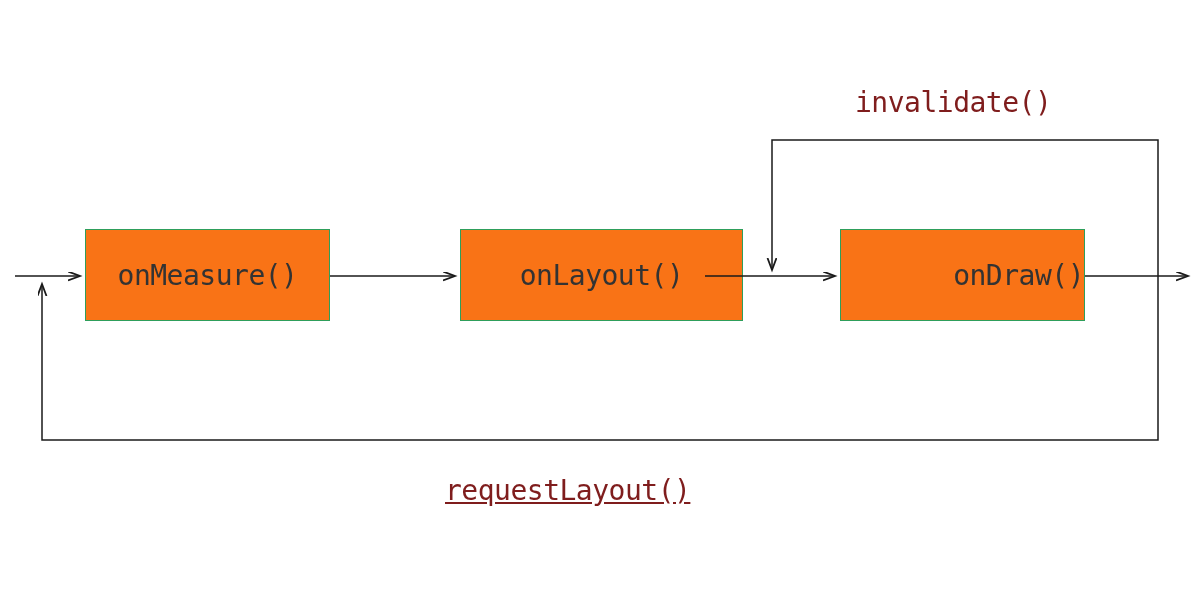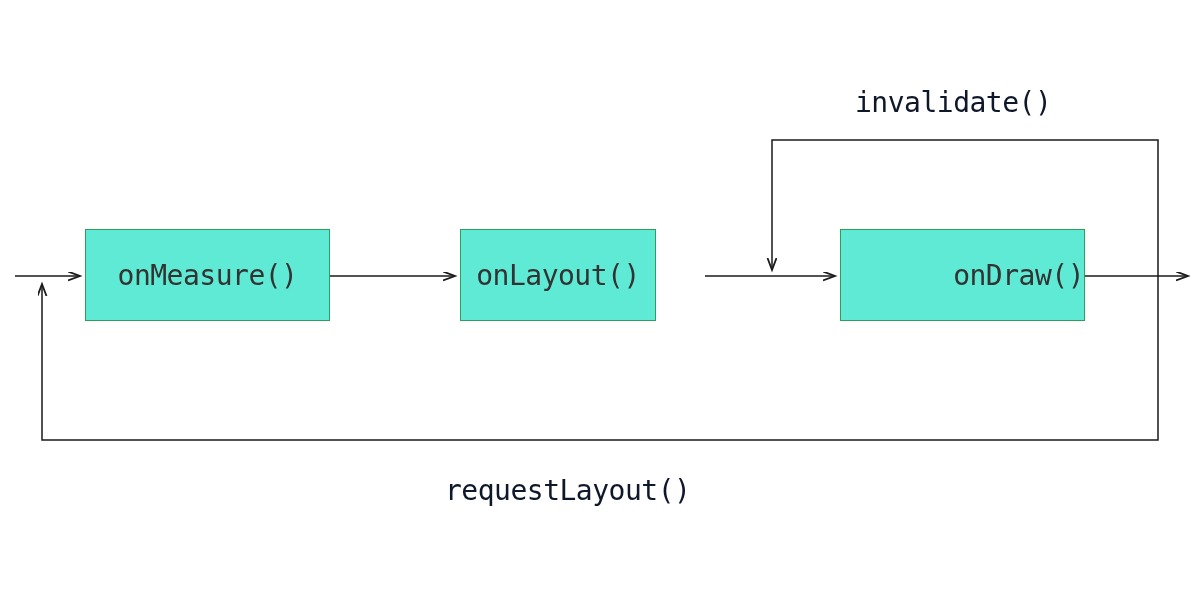--- a/index.html
+++ b/index.html
@@ -25,7 +25,7 @@
   .label {
     position: absolute;
     font-size: 28px;
-    color: #0f172a;
+    color: #7f1d1d;
     letter-spacing: -0.5px;
   }
   svg.arrows {

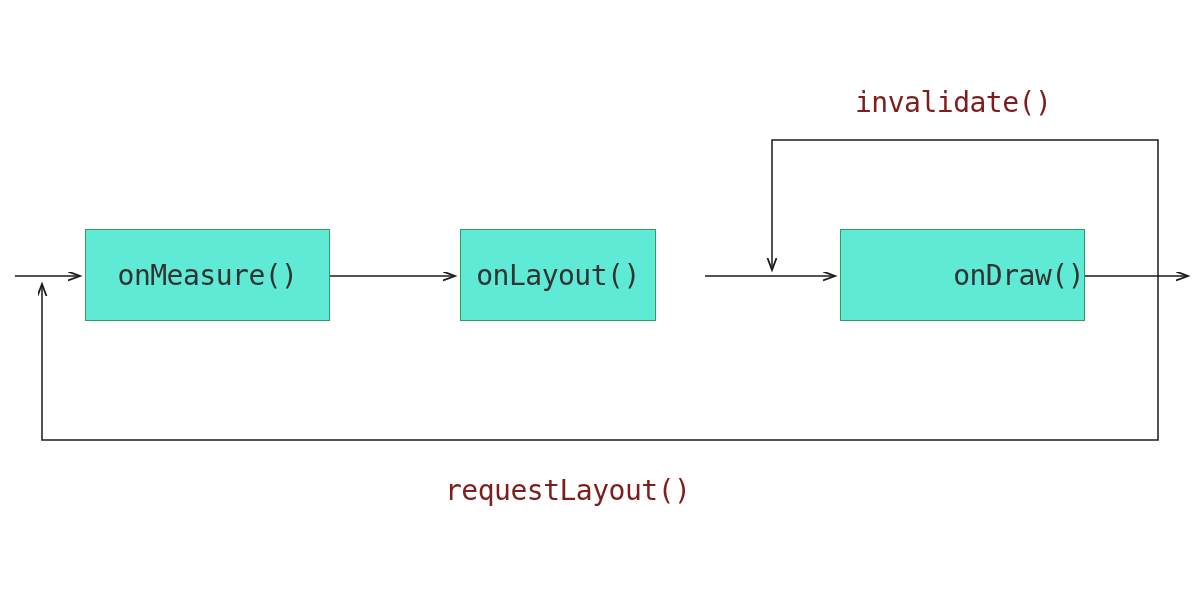--- a/index.html
+++ b/index.html
@@ -14,7 +14,7 @@
   .box {
     position: absolute;
     border: 1.5px solid #2e9e5b;
-    background: #5eead4;
+    background: #f97316;
     display: flex;
     align-items: center;
     justify-content: center;

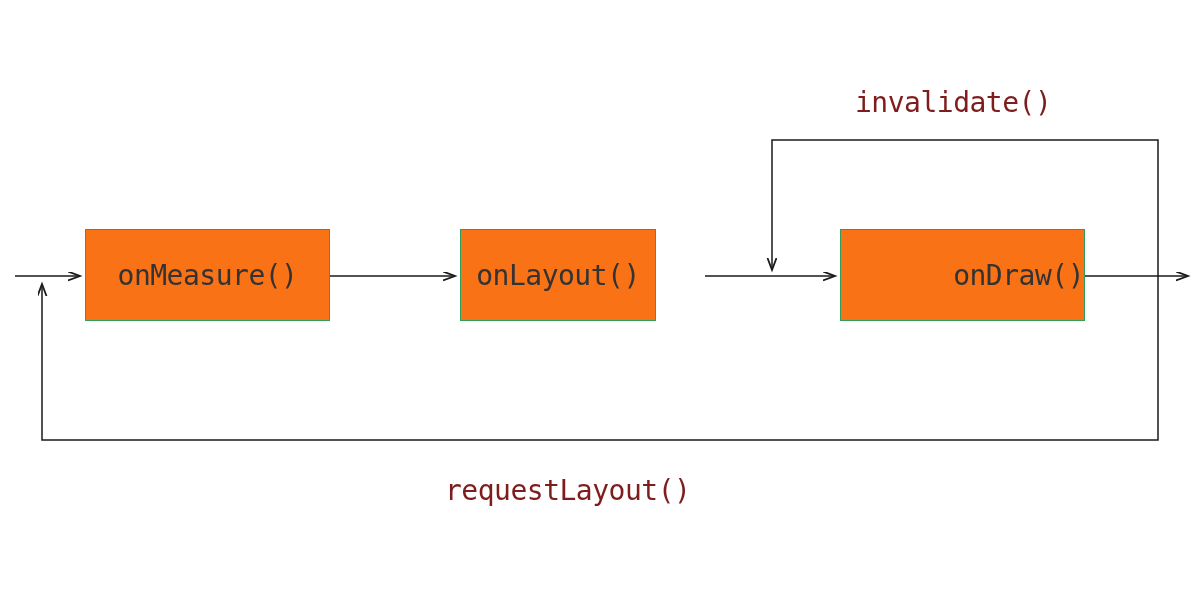--- a/index.html
+++ b/index.html
@@ -44,7 +44,7 @@
   <span>onMeasure()</span>
 </div>
 
-<div class="box" style="left:460px; top:229px; width:196px; height:92px;">
+<div class="box" style="left:460px; top:229px; width:283px; height:92px;">
   <span>onLayout()</span>
 </div>
 

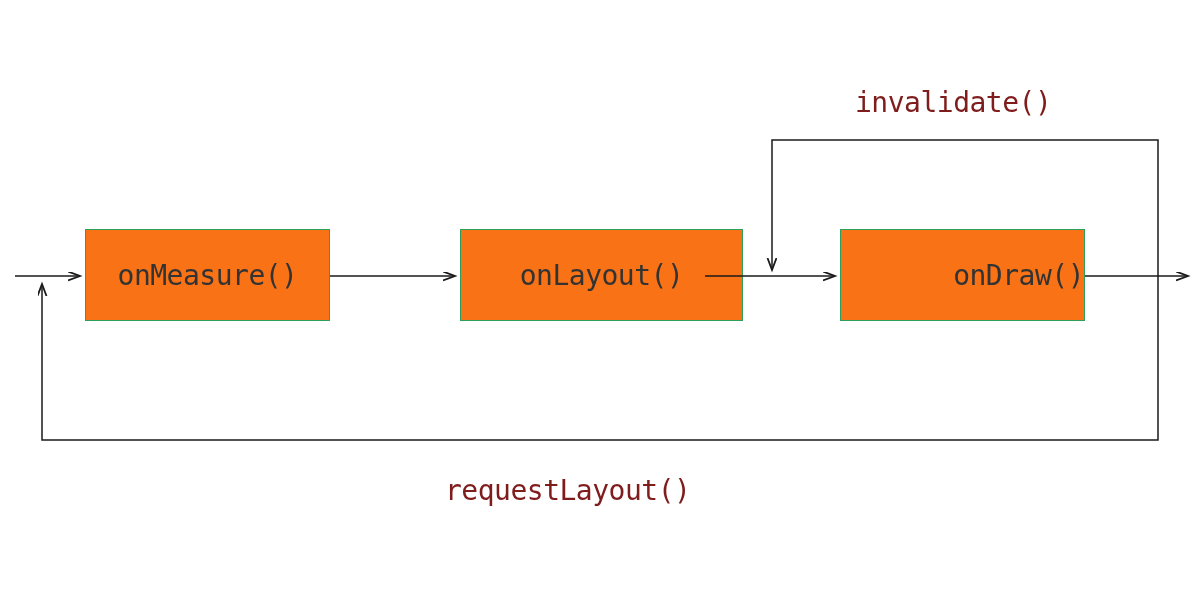--- a/index.html
+++ b/index.html
@@ -56,7 +56,7 @@
   <span>invalidate()</span>
 </div>
 
-<div class="label" style="left:445px; top:474px;">
+<div class="label" style="left:445px; top:474px;text-decoration:underline;">
   <span>requestLayout()</span>
 </div>
 

